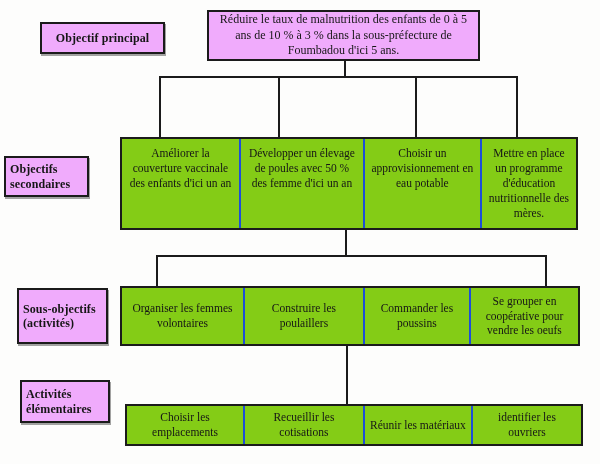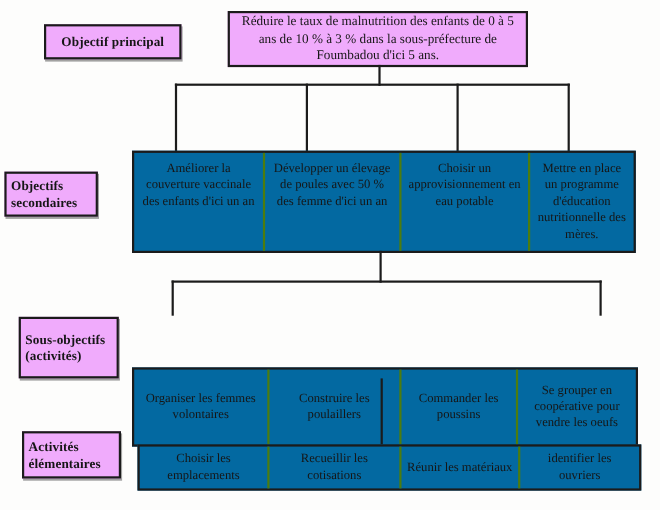--- a/index.html
+++ b/index.html
@@ -40,7 +40,7 @@
     position:absolute;
     display:grid;
     border:2px solid #1b1b1b;
-    background:#0369a1;
+    background:#84cc16;
     box-sizing:border-box;
   }
   .cell{

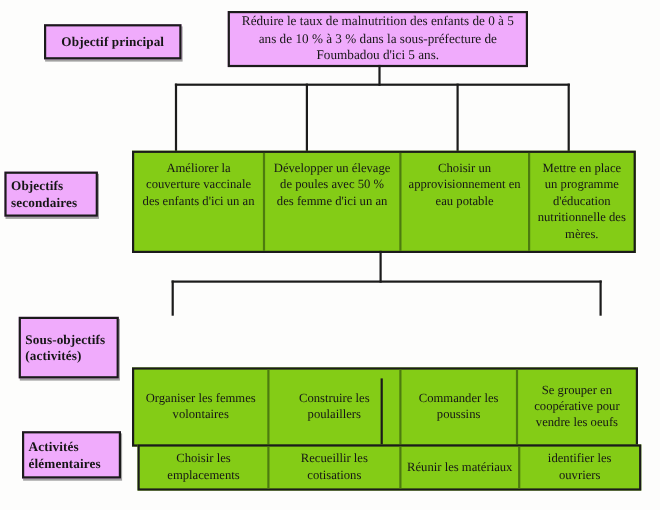--- a/index.html
+++ b/index.html
@@ -44,7 +44,7 @@
     box-sizing:border-box;
   }
   .cell{
-    border-left:2px solid #4d7c0f;
+    border-left:2px solid #1d4ed8;
     box-sizing:border-box;
     text-align:center;
     font-size:11.5px;

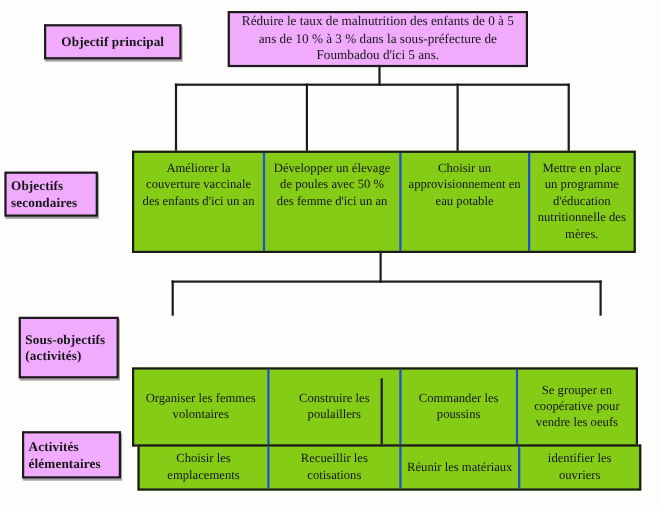--- a/index.html
+++ b/index.html
@@ -95,7 +95,7 @@
   <div class="line" style="left:156px;top:255px;width:2px;height:32px;"></div>
   <div class="line" style="left:545px;top:255px;width:2px;height:32px;"></div>
 
-  <div class="row vcenter" style="left:120px;top:286px;width:460px;height:72px;grid-template-columns:122fr 121fr 107fr 110fr;margin-top:48px;">
+  <div class="row vcenter" style="left:120px;top:286px;width:460px;height:60px;grid-template-columns:122fr 121fr 107fr 110fr;">
     <div class="cell">Organiser les femmes volontaires</div>
     <div class="cell">Construire les poulaillers</div>
     <div class="cell">Commander les poussins</div>

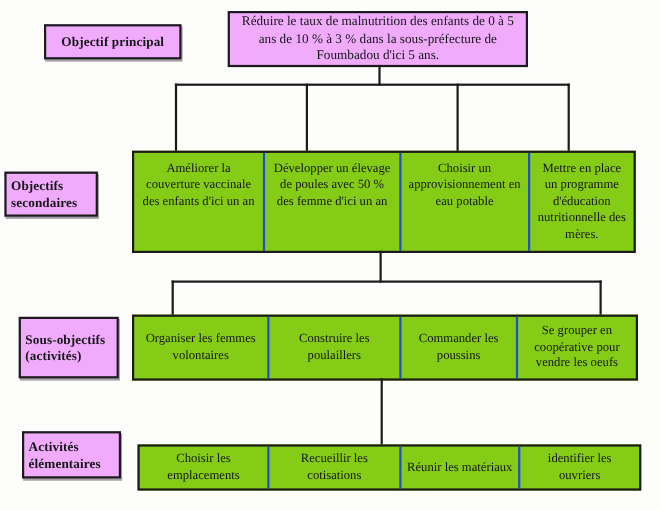--- a/index.html
+++ b/index.html
@@ -72,7 +72,7 @@
 
   <div class="box label-box" style="left:17px;top:288px;width:91px;height:56px;">Sous-objectifs (activités)</div>
 
-  <div class="box label-box" style="left:20px;top:392px;width:90px;height:43px;">Activités élémentaires</div>
+  <div class="box label-box" style="left:20px;top:380px;width:90px;height:43px;">Activités élémentaires</div>
 
   <div class="box main-box" style="left:207px;top:10px;width:273px;height:51px;">Réduire le taux de malnutrition des enfants de 0 à 5 ans de 10 % à 3 % dans la sous-préfecture de Foumbadou d'ici 5 ans.</div>
 

